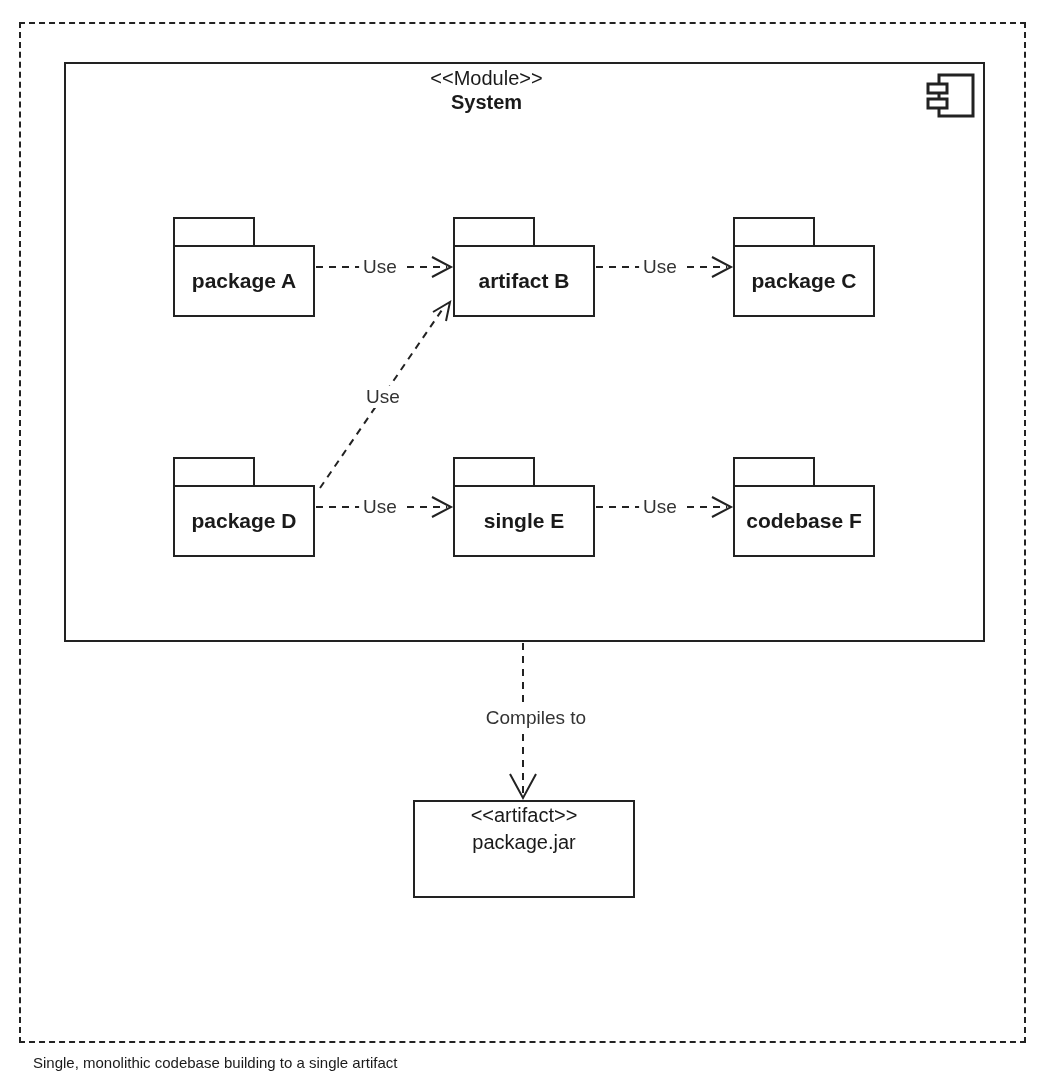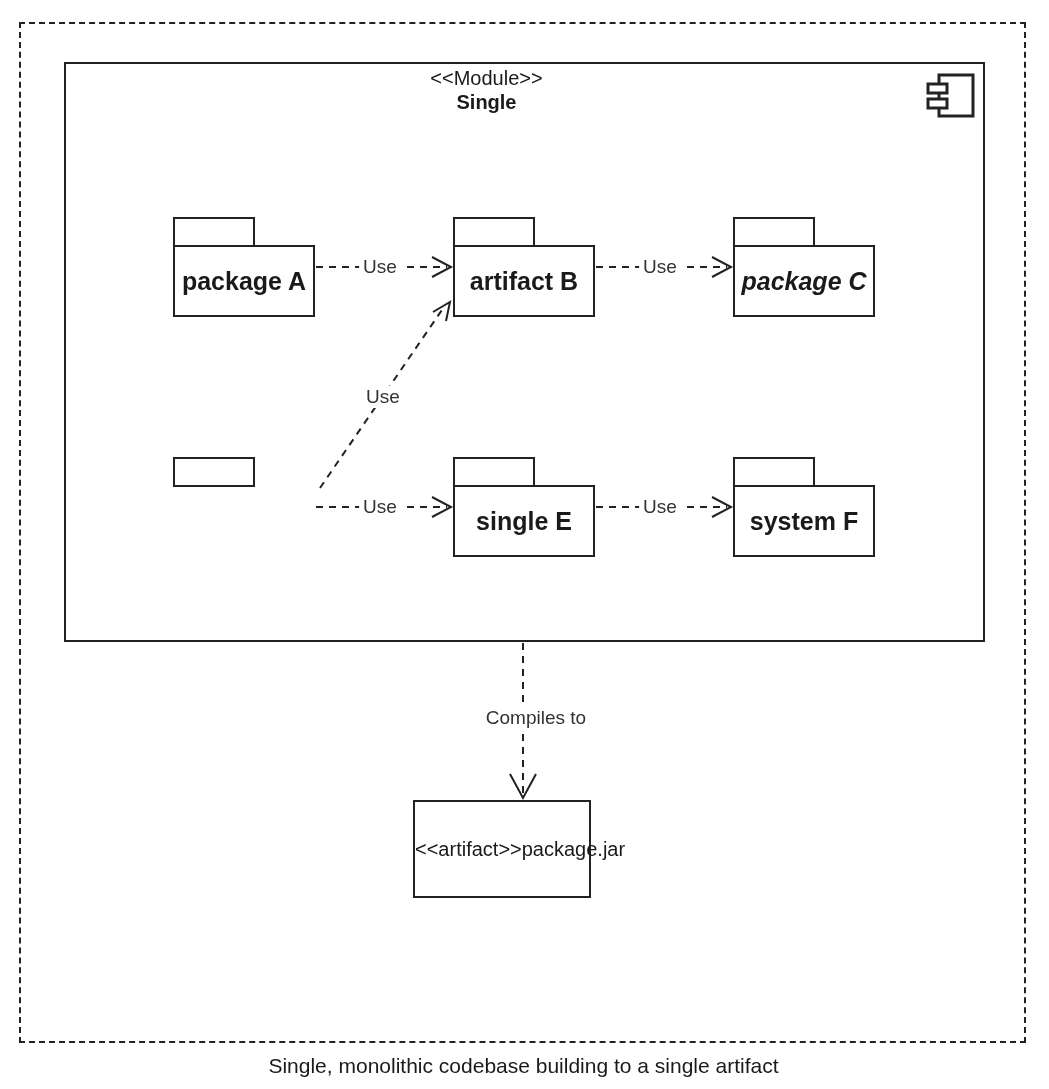--- a/index.html
+++ b/index.html
@@ -154,7 +154,7 @@
   <div class="system-box"></div>
   <div class="system-title">
     <span class="stereotype">&lt;&lt;Module&gt;&gt;</span>
-    <span class="name">Single</span>
+    <span class="name">System</span>
   </div>
 
   <svg class="module-icon" viewBox="0 0 58 48">

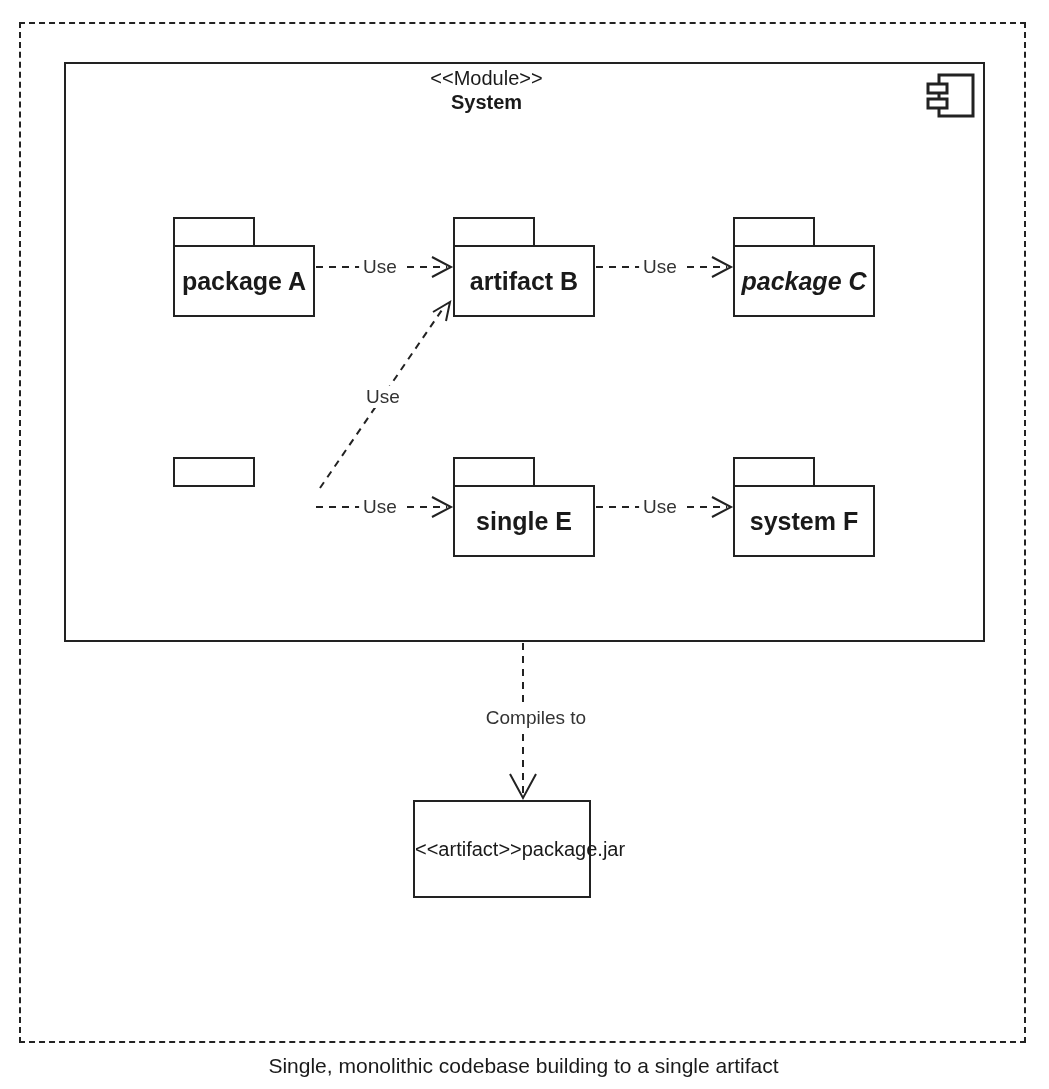--- a/index.html
+++ b/index.html
@@ -75,7 +75,7 @@
   }
   .pkg-label{
     font-weight:bold;
-    font-size:25px;
+    font-size:21px;
     white-space:nowrap;
   }
   .pkg-a{left:173px;top:217px;}

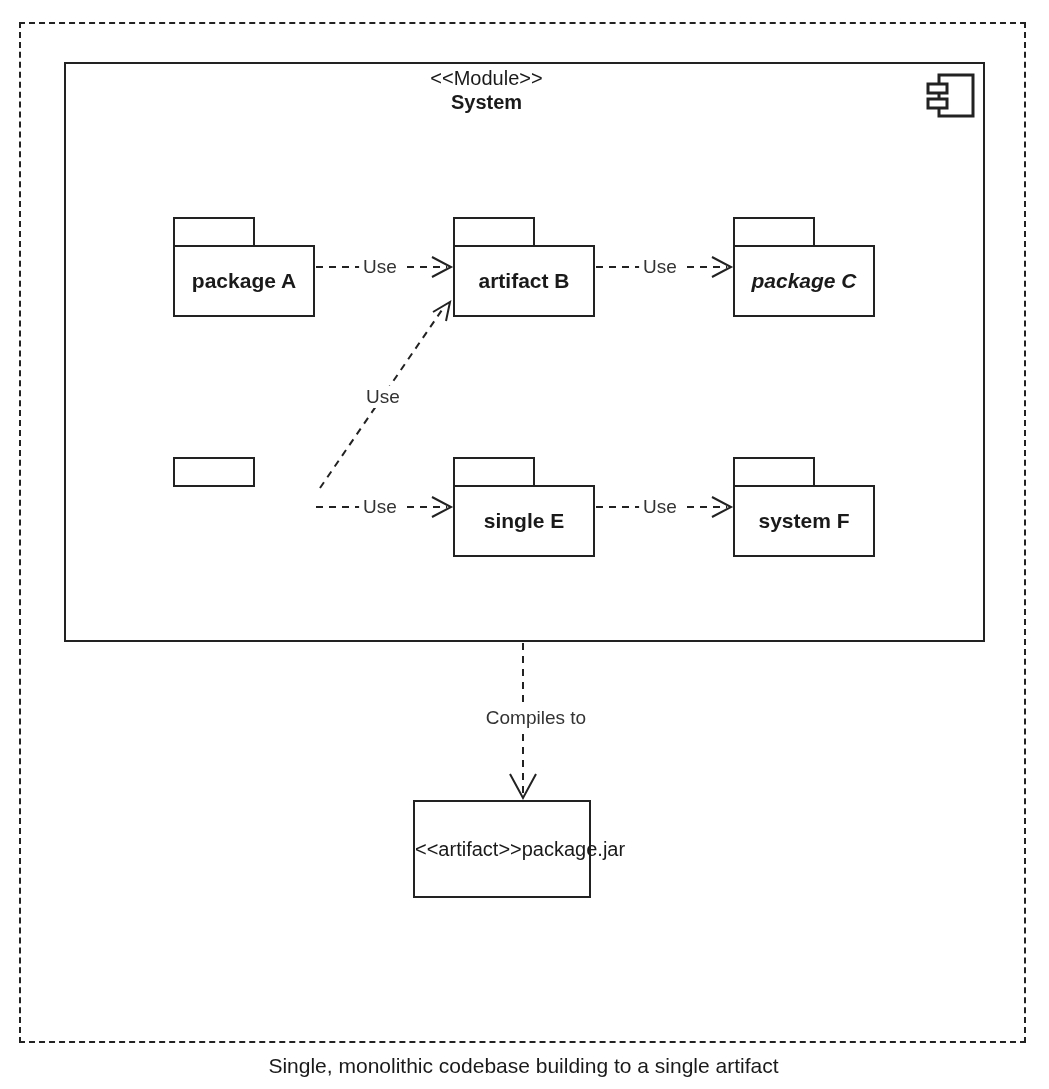--- a/index.html
+++ b/index.html
@@ -80,7 +80,7 @@
   }
   .pkg-a{left:173px;top:217px;}
   .pkg-b{left:453px;top:217px;}
-  .pkg-c{left:733px;top:217px;font-style:italic;}
+  .pkg-c{left:733px;top:217px;}
   .pkg-d{left:173px;top:457px;}
   .pkg-e{left:453px;top:457px;}
   .pkg-f{left:733px;top:457px;}

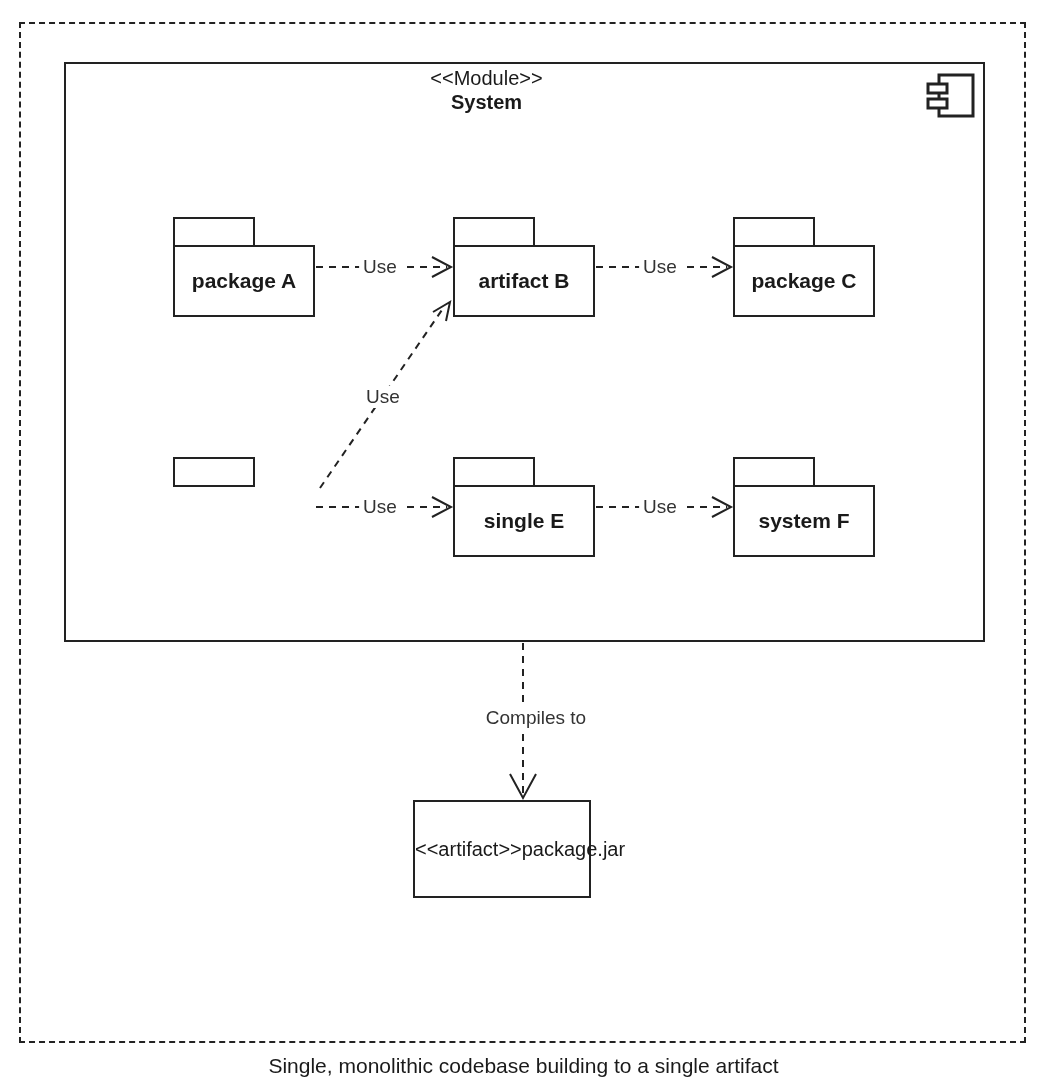--- a/index.html
+++ b/index.html
@@ -183,6 +183,9 @@
   </div>
   <div class="package pkg-d">
     <div class="pkg-tab"></div>
+    <div class="pkg-body">
+      <span class="pkg-label">package D</span>
+    </div>
   </div>
   <div class="package pkg-e">
     <div class="pkg-tab"></div>

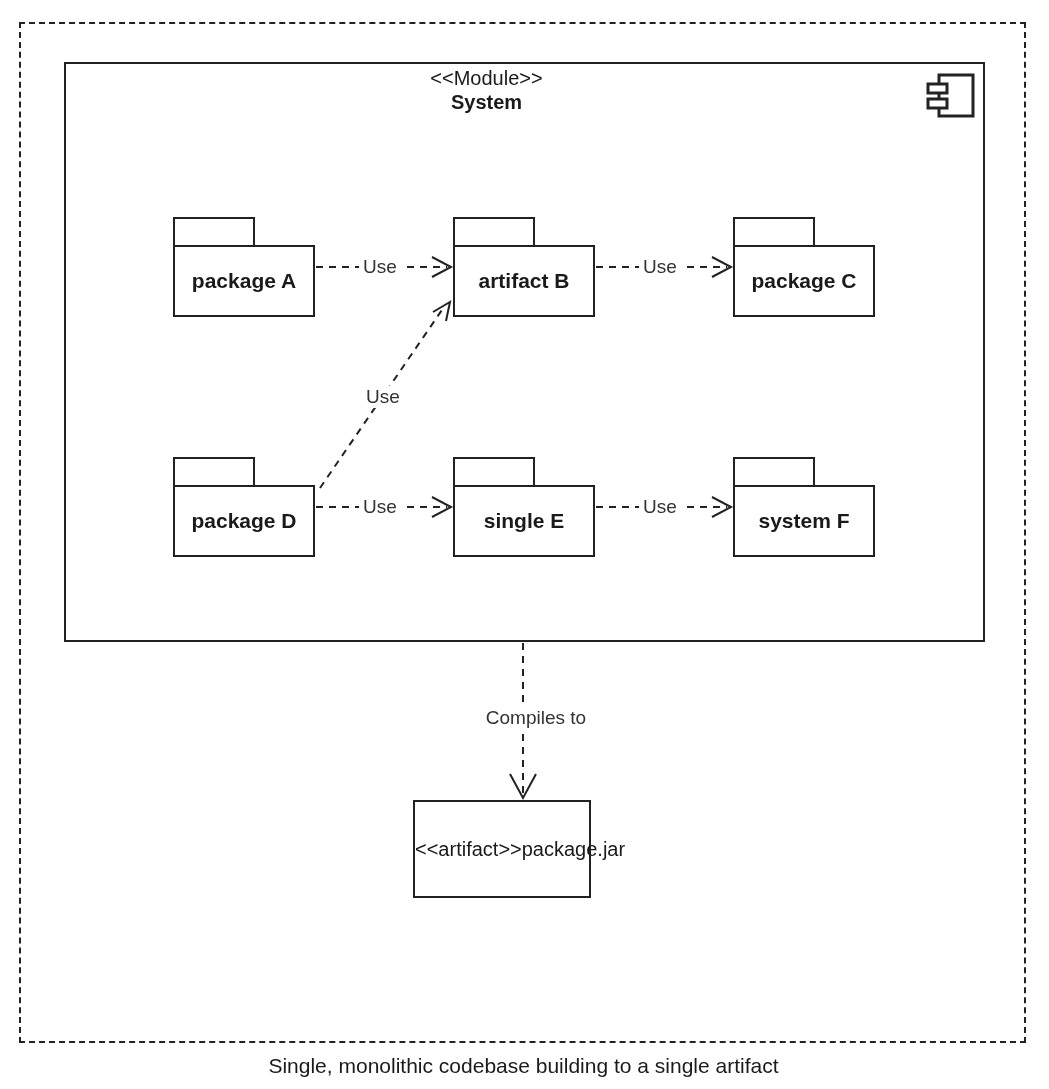--- a/index.html
+++ b/index.html
@@ -196,7 +196,7 @@
   <div class="package pkg-f">
     <div class="pkg-tab"></div>
     <div class="pkg-body">
-      <span class="pkg-label">system F</span>
+      <span class="pkg-label">codebase F</span>
     </div>
   </div>
 

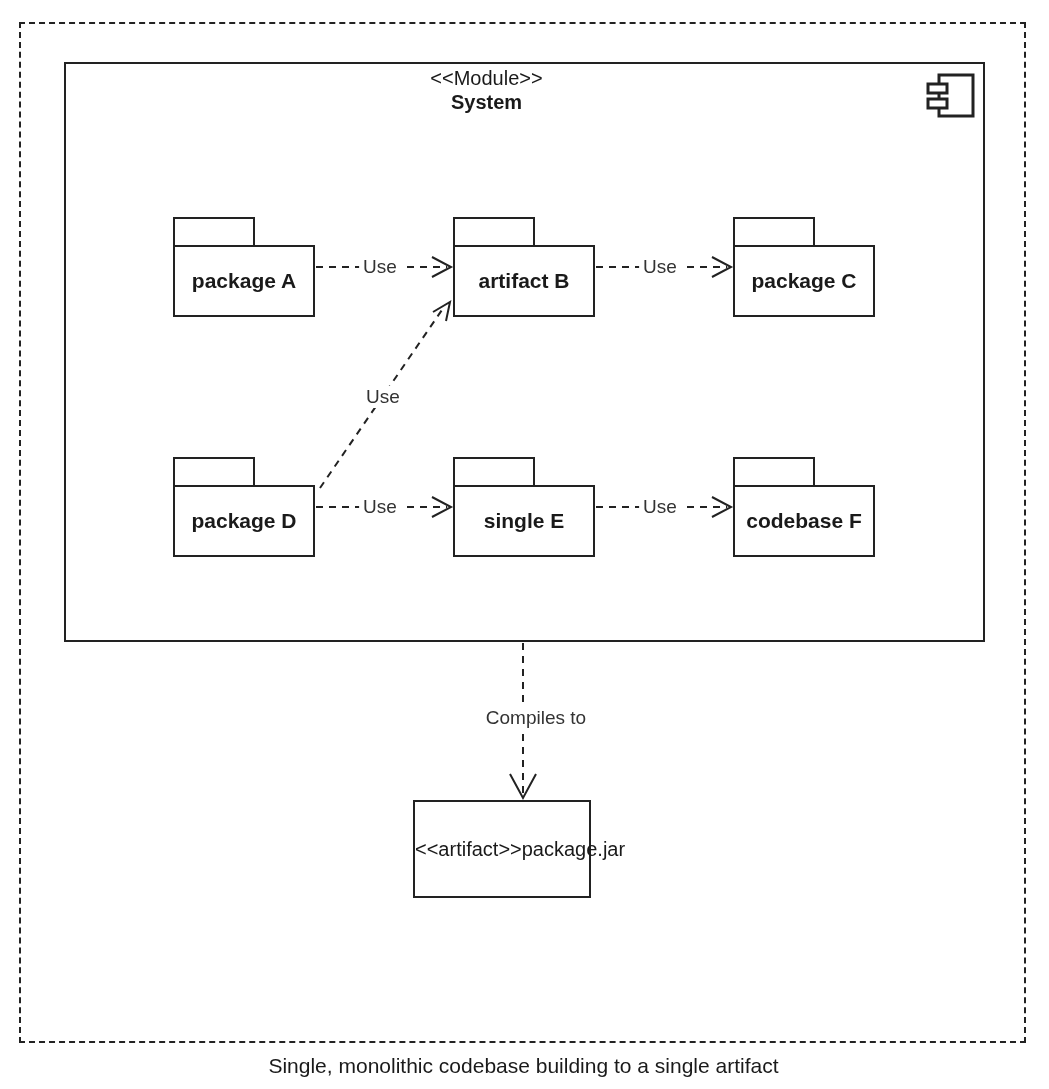--- a/index.html
+++ b/index.html
@@ -108,13 +108,13 @@
   .artifact-box{
     position:absolute;
     left:413px;top:800px;
-    width:178px;height:98px;
+    width:222px;height:98px;
     border:2px solid var(--stroke);
     background:var(--background);
     display:flex;
-    flex-direction:row;
+    flex-direction:column;
     align-items:center;
-    justify-content:space-between;
+    justify-content:flex-start;
     font-size:20px;
     line-height:27px;
     text-align:center;

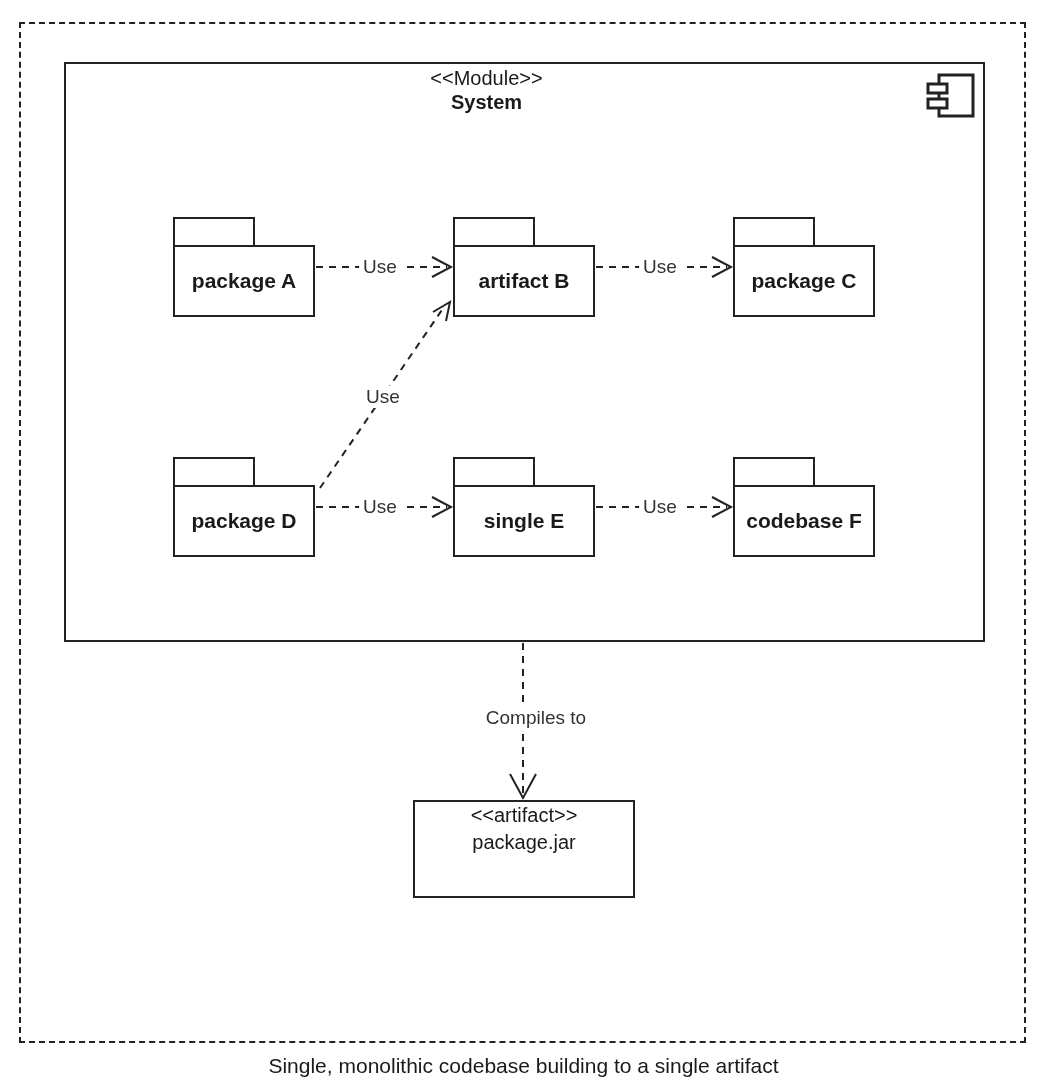--- a/index.html
+++ b/index.html
@@ -121,10 +121,10 @@
   }
   .caption{
     position:absolute;
-    left:20px;top:1054px;
+    left:33px;top:1054px;
     width:1007px;
-    text-align:center;
-    font-size:21px;
+    text-align:left;
+    font-size:15px;
     color:var(--text);
   }
   .edge-line{

